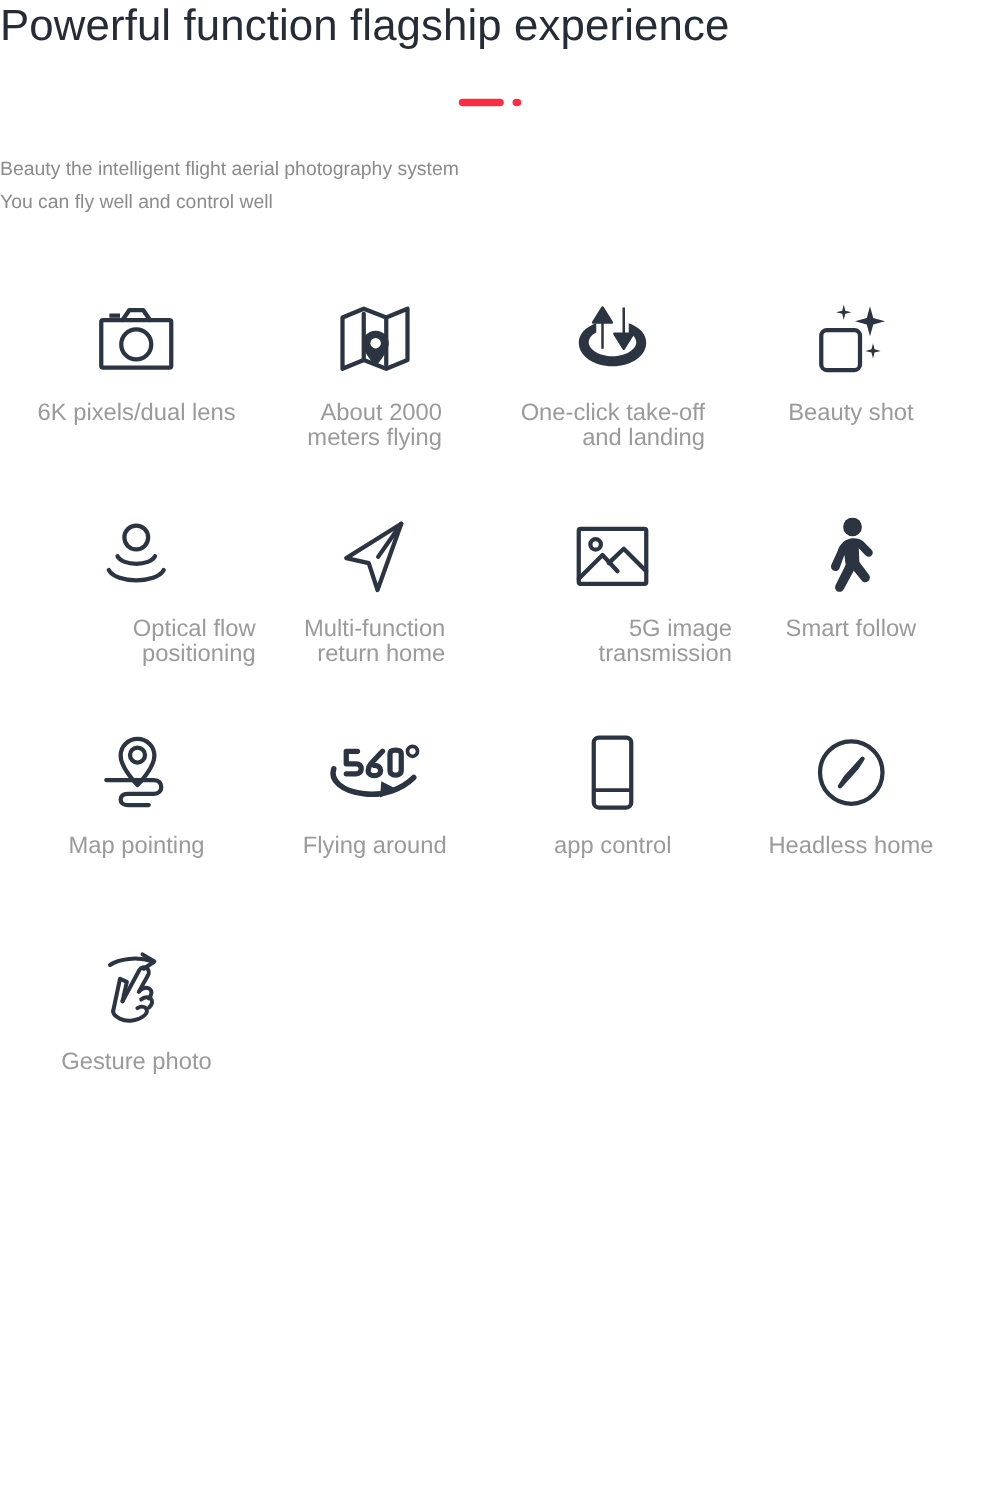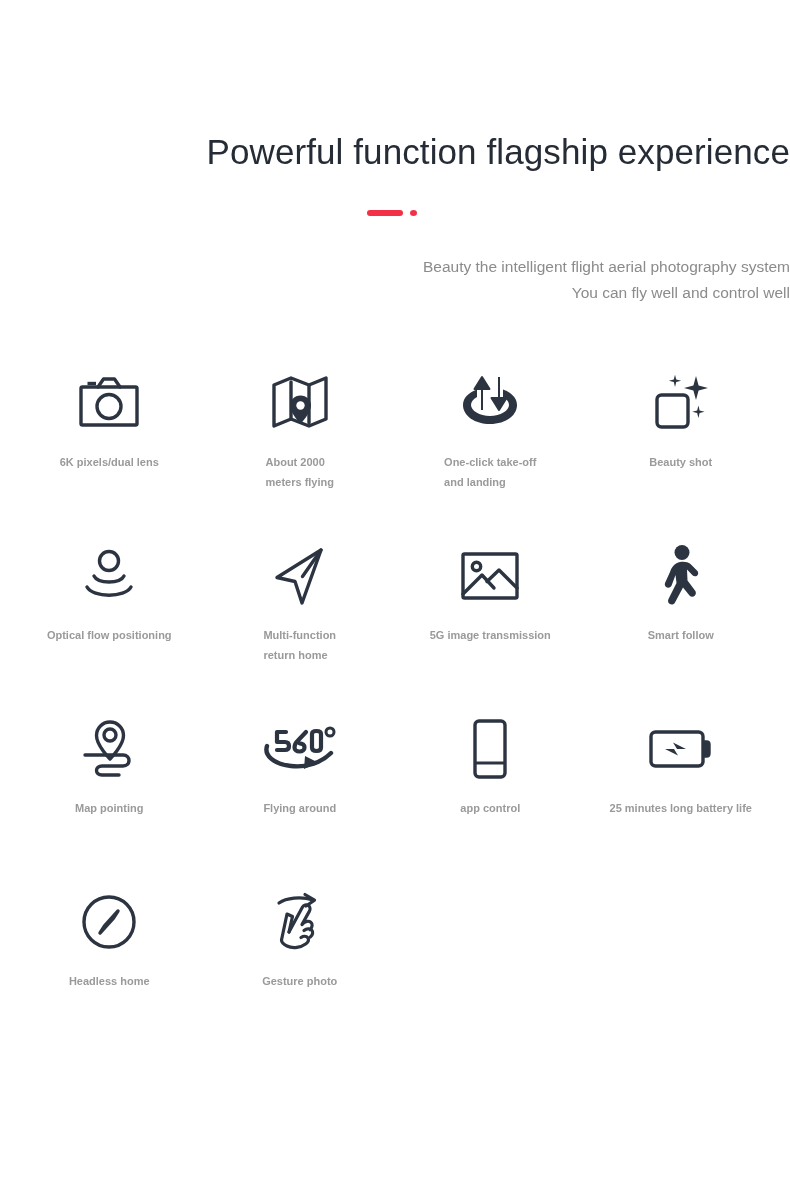--- a/index.html
+++ b/index.html
@@ -25,8 +25,7 @@
 
   
   .header {
-    padding-top: 131px;
-    text-align: right;
+    text-align: left;
   }
 
   .page-title {

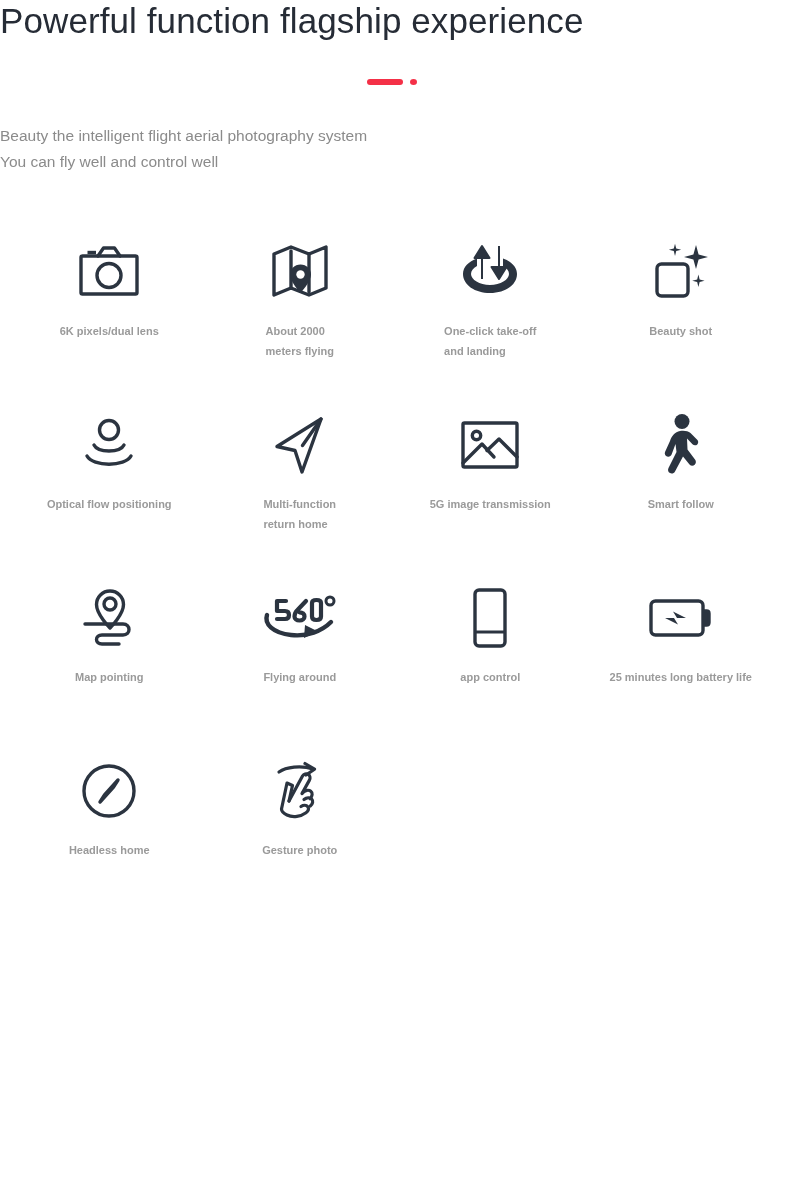--- a/index.html
+++ b/index.html
@@ -100,11 +100,11 @@
 
   .feature-label {
     margin-top: 16px;
-    font-size: 11px;
+    font-size: 19px;
     line-height: 20px;
     color: #9a9a9a;
-    text-align: left;
-    font-weight: 700;
+    text-align: right;
+    font-weight: 400;
     white-space: pre-line;
   }
 </style>

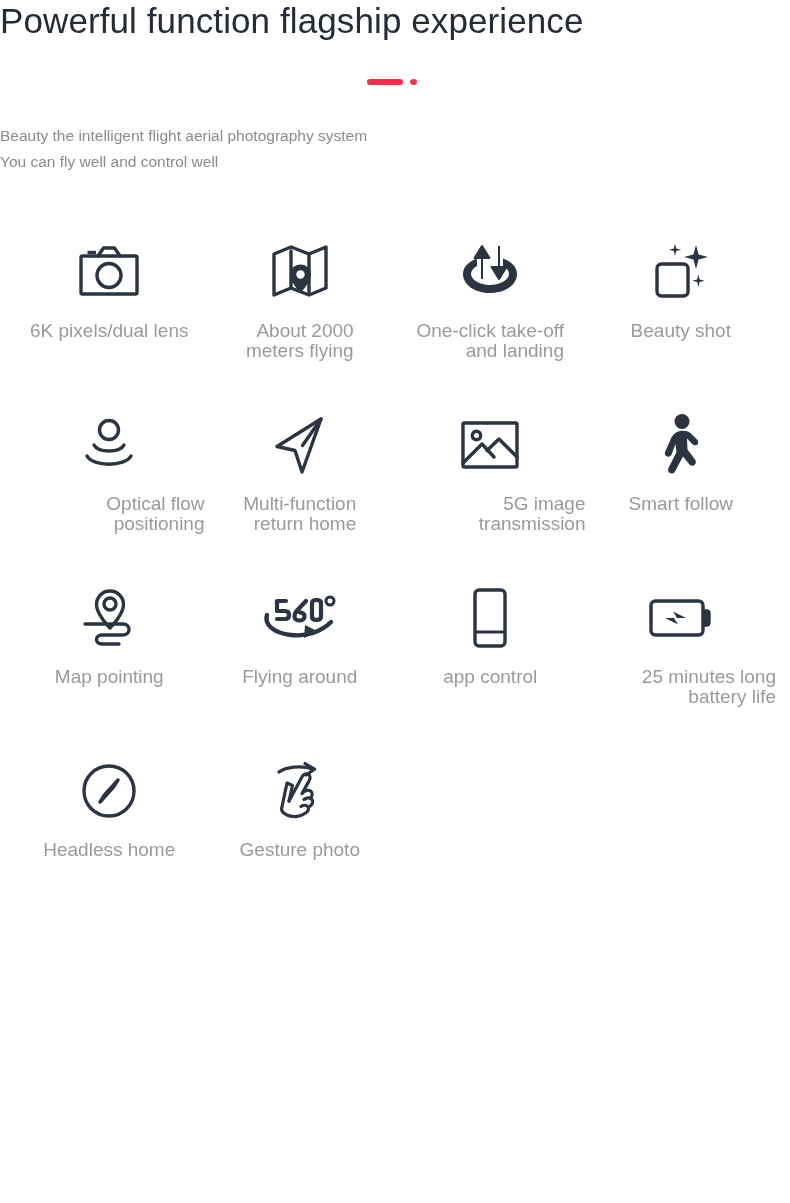--- a/index.html
+++ b/index.html
@@ -262,16 +262,6 @@
       <span class="feature-label">app control</span>
     </div>
 
-    <div class="feature">
-      <span class="feature-icon">
-        <svg width="66" height="44" viewBox="0 0 66 44" fill="none" stroke="#2b3440" stroke-width="3.4">
-          <rect x="3" y="5" width="52" height="34" rx="4.5"></rect>
-          <path d="M55 15 L58.5 15 C60 15 61 16 61 17.5 L61 26.5 C61 28 60 29 58.5 29 L55 29" fill="#2b3440" stroke-linejoin="round"></path>
-          <path d="M17 22 H29 L25 15.5 L38 22 H26 L30 28.5 Z" fill="#2b3440" stroke="none"></path>
-        </svg>
-      </span>
-      <span class="feature-label">25 minutes long battery life</span>
-    </div>
 
 
     <div class="feature">

